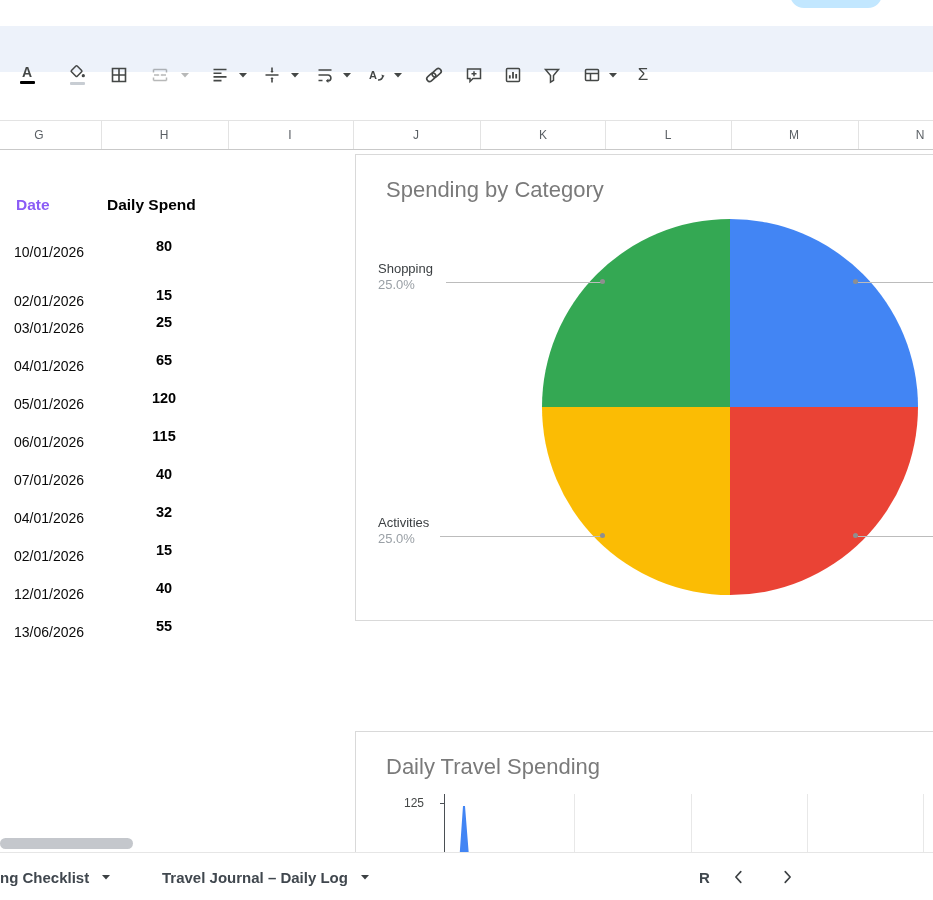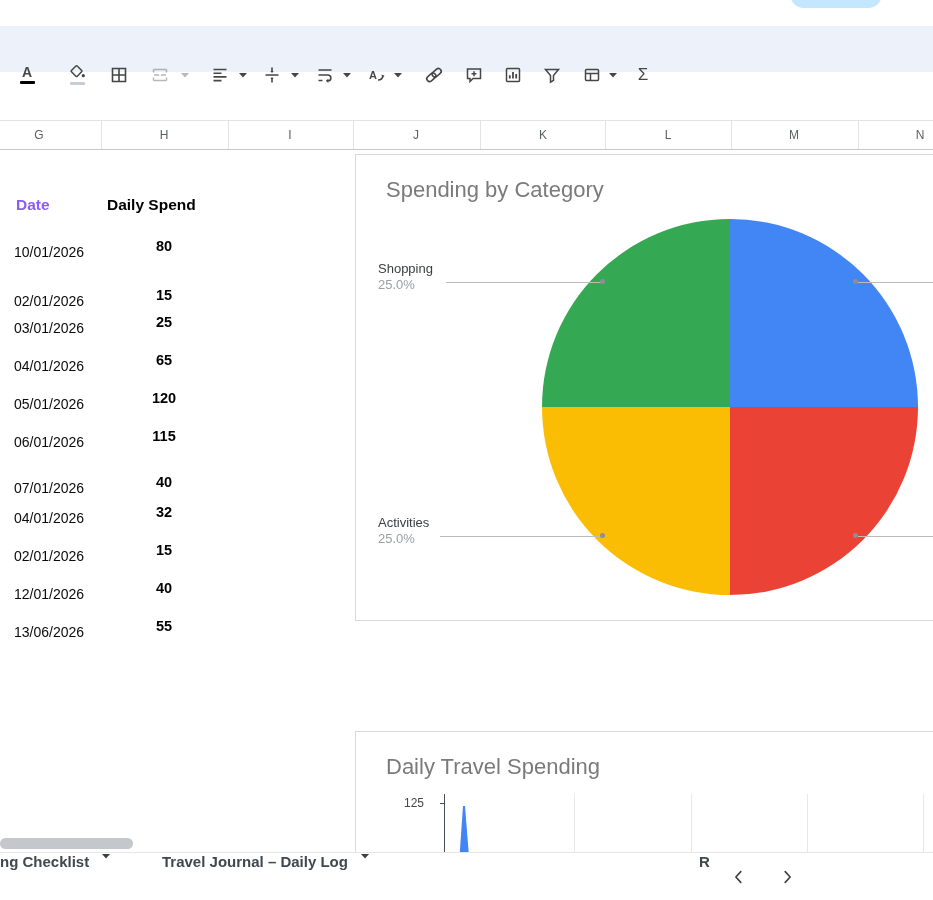--- a/index.html
+++ b/index.html
@@ -225,7 +225,7 @@
         <div class="tdate">06/01/2026</div>
         <div class="tval">115</div>
       </div>
-      <div class="trow" style="top: 462px; margin-top: 8px;">
+      <div class="trow" style="top: 462px;">
         <div class="tdate">07/01/2026</div>
         <div class="tval">40</div>
       </div>

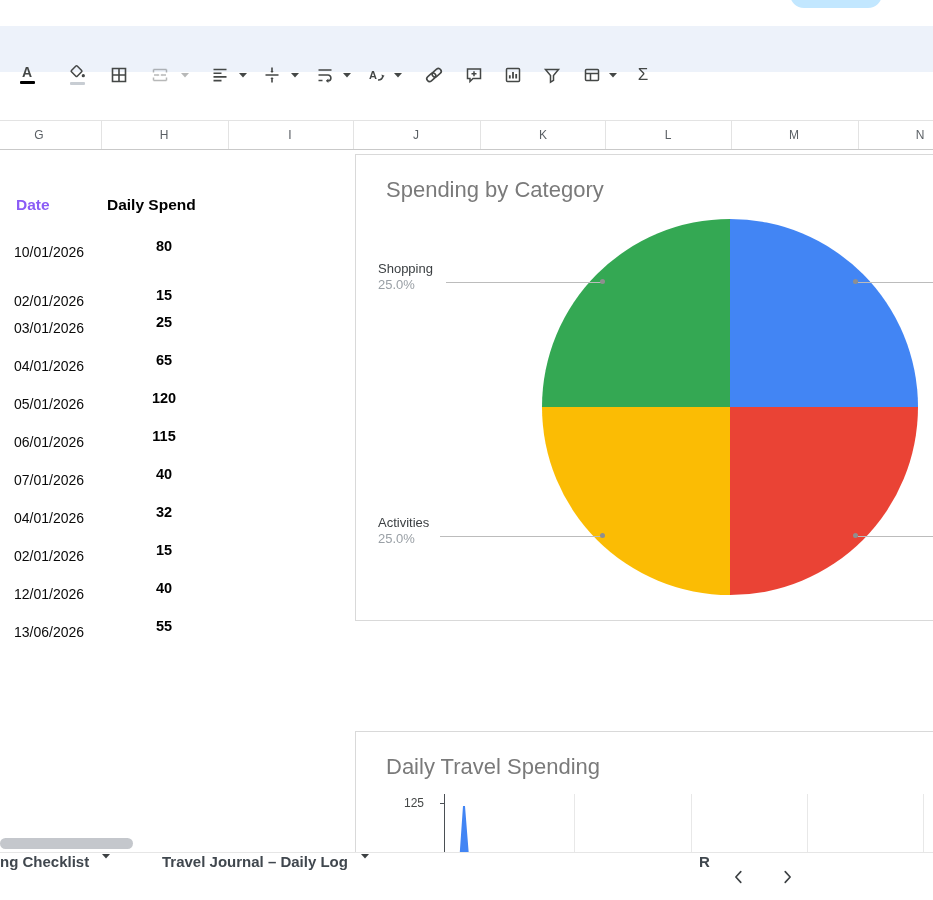--- a/index.html
+++ b/index.html
@@ -53,7 +53,7 @@
   
   .hscrollbar{position:absolute;left:0;top:838px;width:133px;height:11px;border-radius:6px;background:#c4c7cc;z-index:9;cursor:pointer;}
   .tabbar{position:absolute;left:0;top:852px;width:933px;height:48px;background:#fff;border-top:1px solid #e6e6e6;z-index:10;}
-  .sheet-tab{position:absolute;top:0;height:48px;display:flex;align-items:flex-start;gap:12px;cursor:pointer;
+  .sheet-tab{position:absolute;top:0;height:48px;display:flex;align-items:center;gap:12px;cursor:pointer;
              font-size:15px;font-weight:bold;color:#40474e;white-space:nowrap;}
   .tab-caret{display:flex;align-items:center;}
   .nav-chip{position:absolute;top:13px;width:22px;height:22px;display:flex;align-items:center;justify-content:center;cursor:pointer;}

